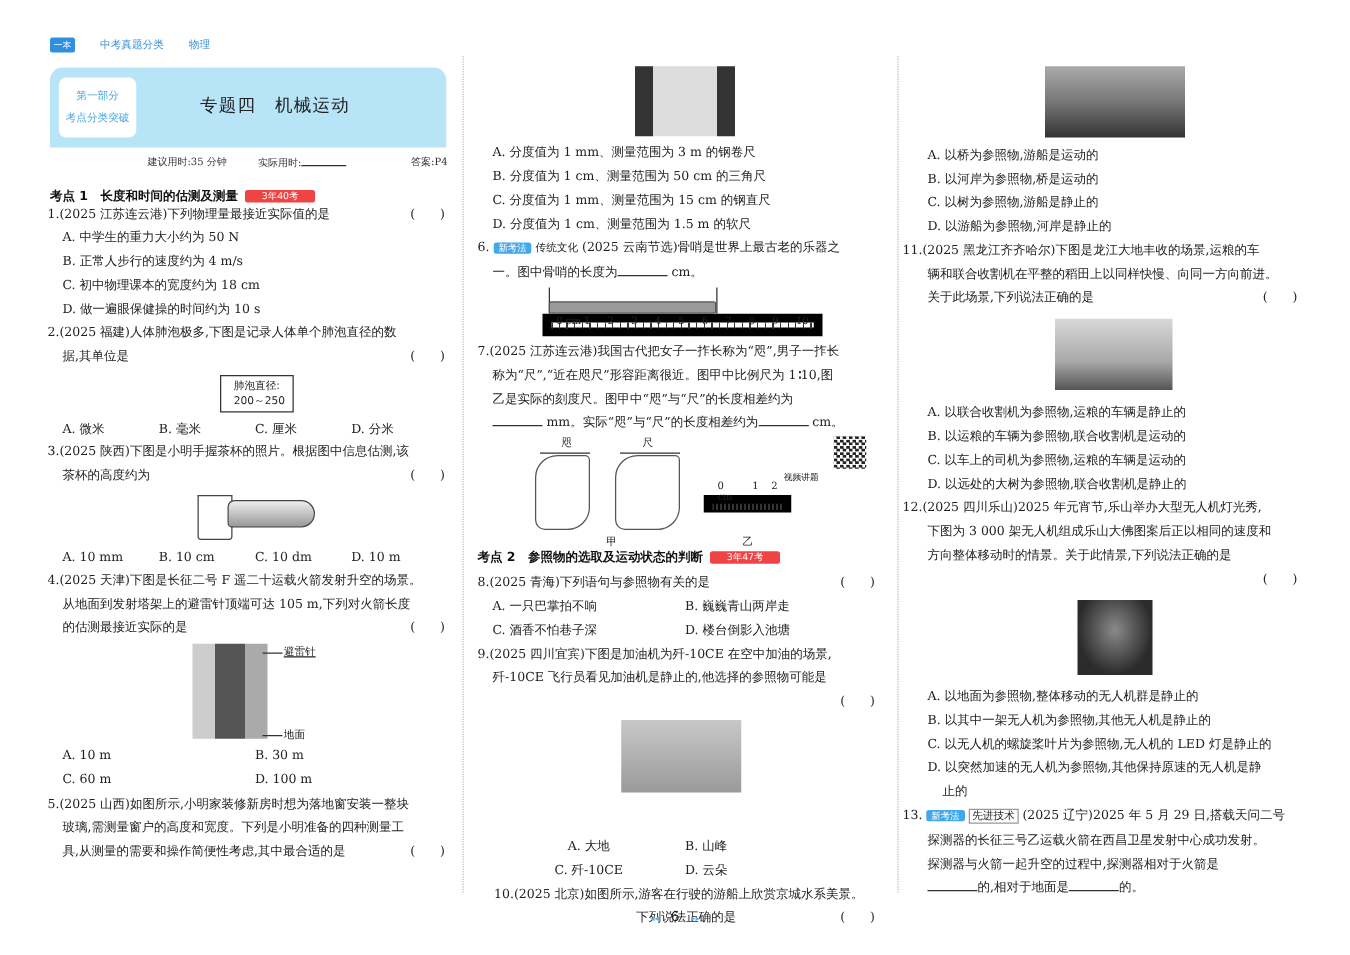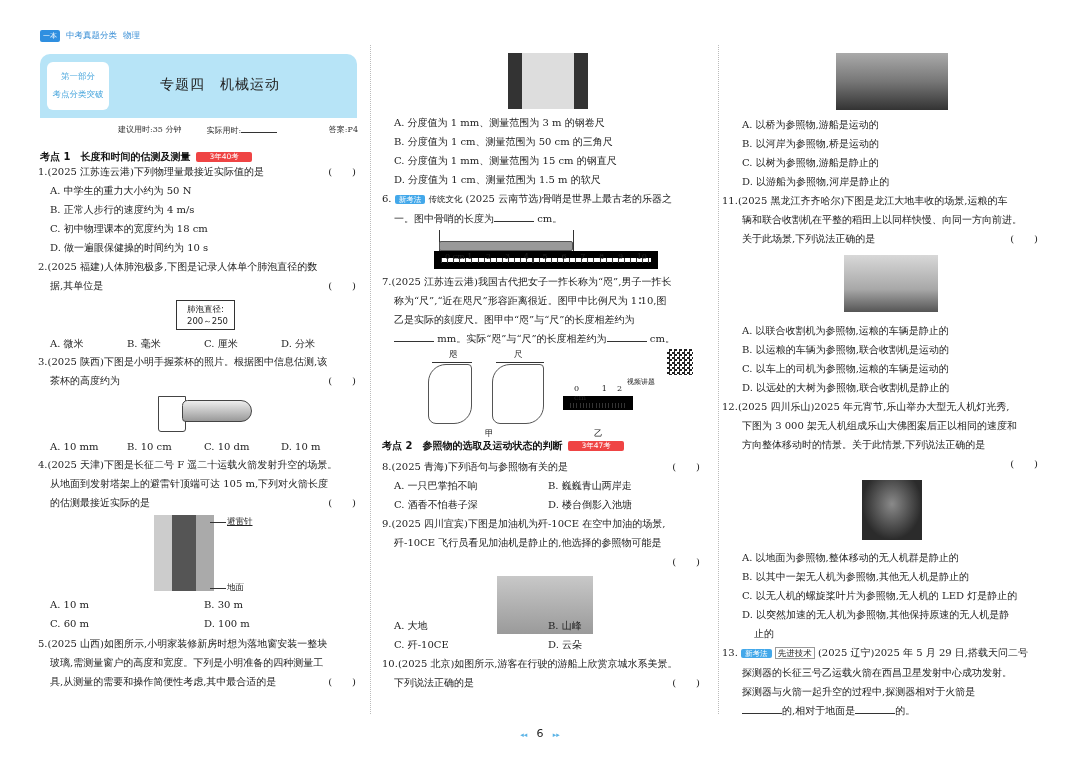--- a/index.html
+++ b/index.html
@@ -6,7 +6,7 @@
   html, body { width: 1080px; height: 764px; background: #ffffff; overflow: hidden; }
   body { font-family: "DejaVu Serif", "Liberation Serif", serif; color: #222; position: relative; font-size: 10.5px; }
 
-  .topbar { position: absolute; left: 40px; top: 30px; display: flex; align-items: center; gap: 6px; }
+  .topbar { position: absolute; left: 40px; top: 30px; display: flex; align-items: center; gap: 20px; }
   .topbar .logo { background: #2f8fe0; color: #fff; font-size: 7px; padding: 1px 3px; border-radius: 2px; font-family: "DejaVu Sans", sans-serif; }
   .topbar .crumb { color: #3a8fd6; font-size: 8.5px; font-family: "DejaVu Sans", sans-serif; }
   .divider { position: absolute; top: 45px; bottom: 50px; width: 0; border-left: 1px dotted #bbb; }

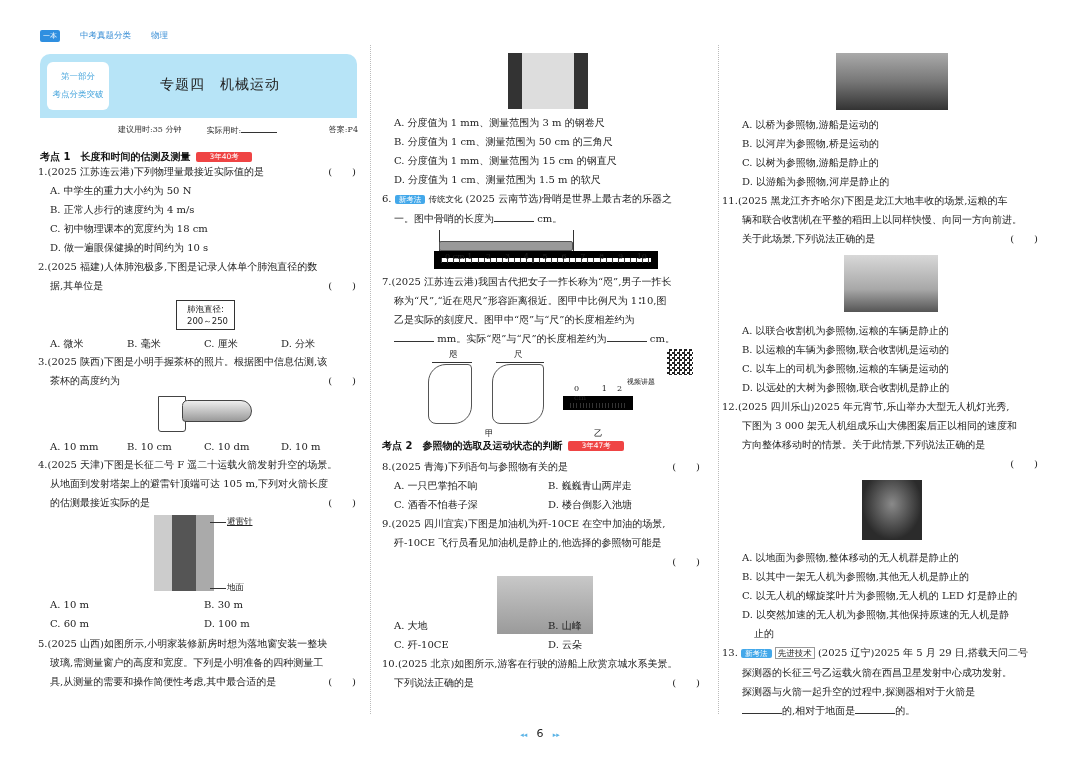--- a/index.html
+++ b/index.html
@@ -237,7 +237,7 @@
 
 <div class="img planes" style="left:497px; top:576px; width:96px; height:58px;"></div>
 
-<div class="abs q" style="left:382px; top:616px; width:322px;">
+<div class="abs q" style="left:382px; top:668px; width:322px;text-align:center;">
   <div class="opt-row">
       <span style="width:154px">A. 大地</span>
       <span>B. 山峰</span>

